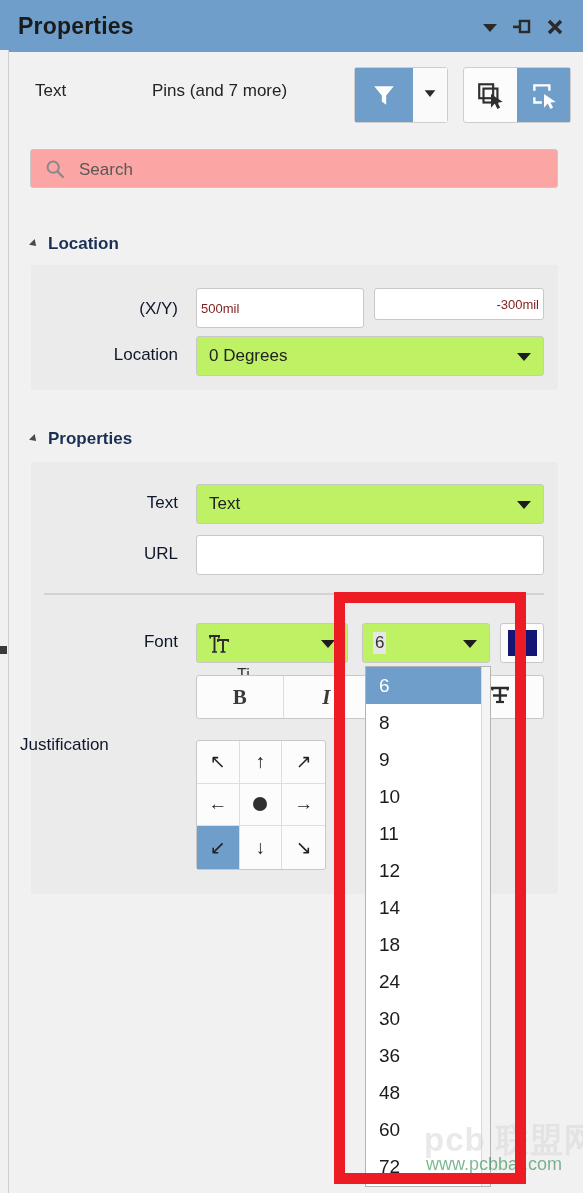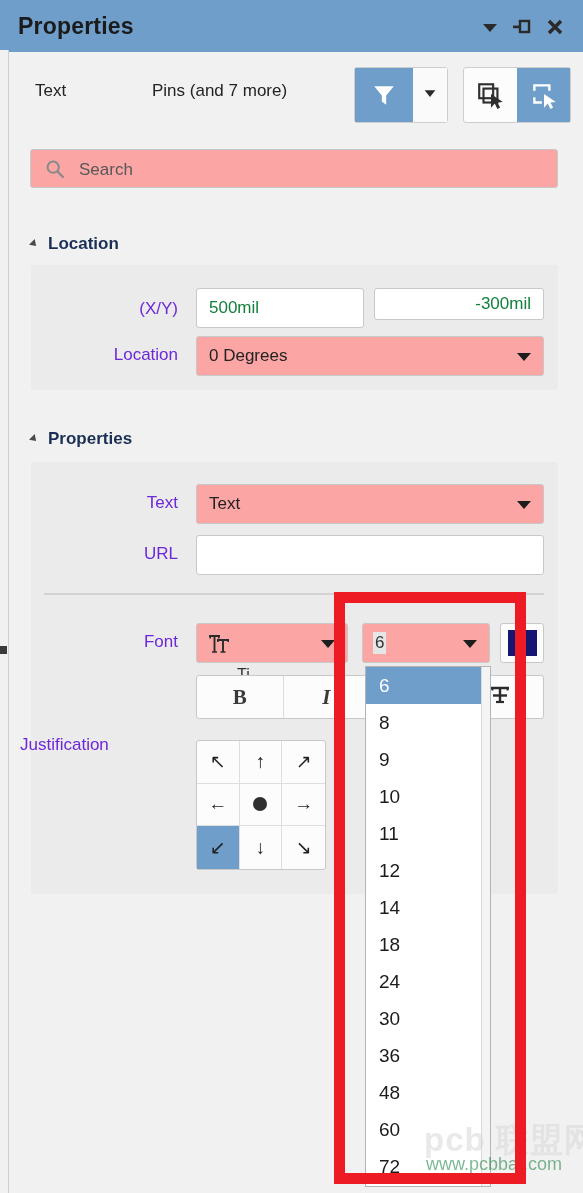--- a/index.html
+++ b/index.html
@@ -178,7 +178,7 @@
   .frm-label {
     position: absolute;
     font-size: 17px;
-    color: #6d28d9;
+    color: #0f172a;
     text-align: right;
   }
 

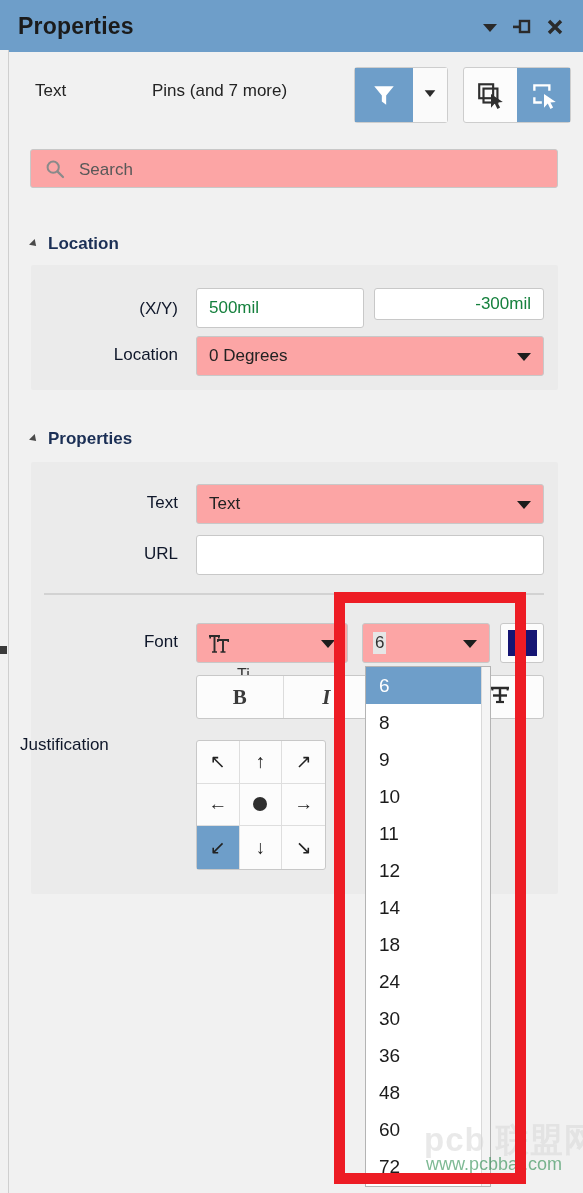--- a/index.html
+++ b/index.html
@@ -189,9 +189,9 @@
     border-radius: 3px;
     box-sizing: border-box;
     font-family: "Liberation Sans", sans-serif;
-    font-size: 17px;
-    color: #15803d;
-    padding: 0 12px;
+    font-size: 13px;
+    color: #7f1d1d;
+    padding: 0 4px;
     outline: none;
   }
 

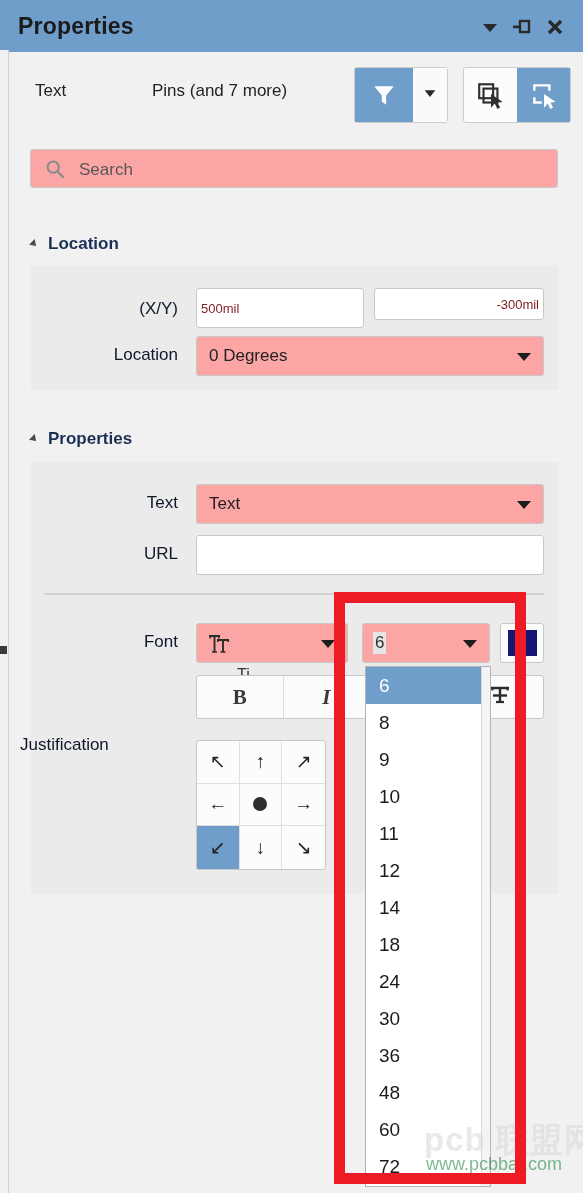--- a/index.html
+++ b/index.html
@@ -197,7 +197,7 @@
 
   .combo {
     position: absolute;
-    background: #fca5a5;
+    background: #bef264;
     border: 1px solid #c8c8c8;
     border-radius: 3px;
     box-sizing: border-box;

